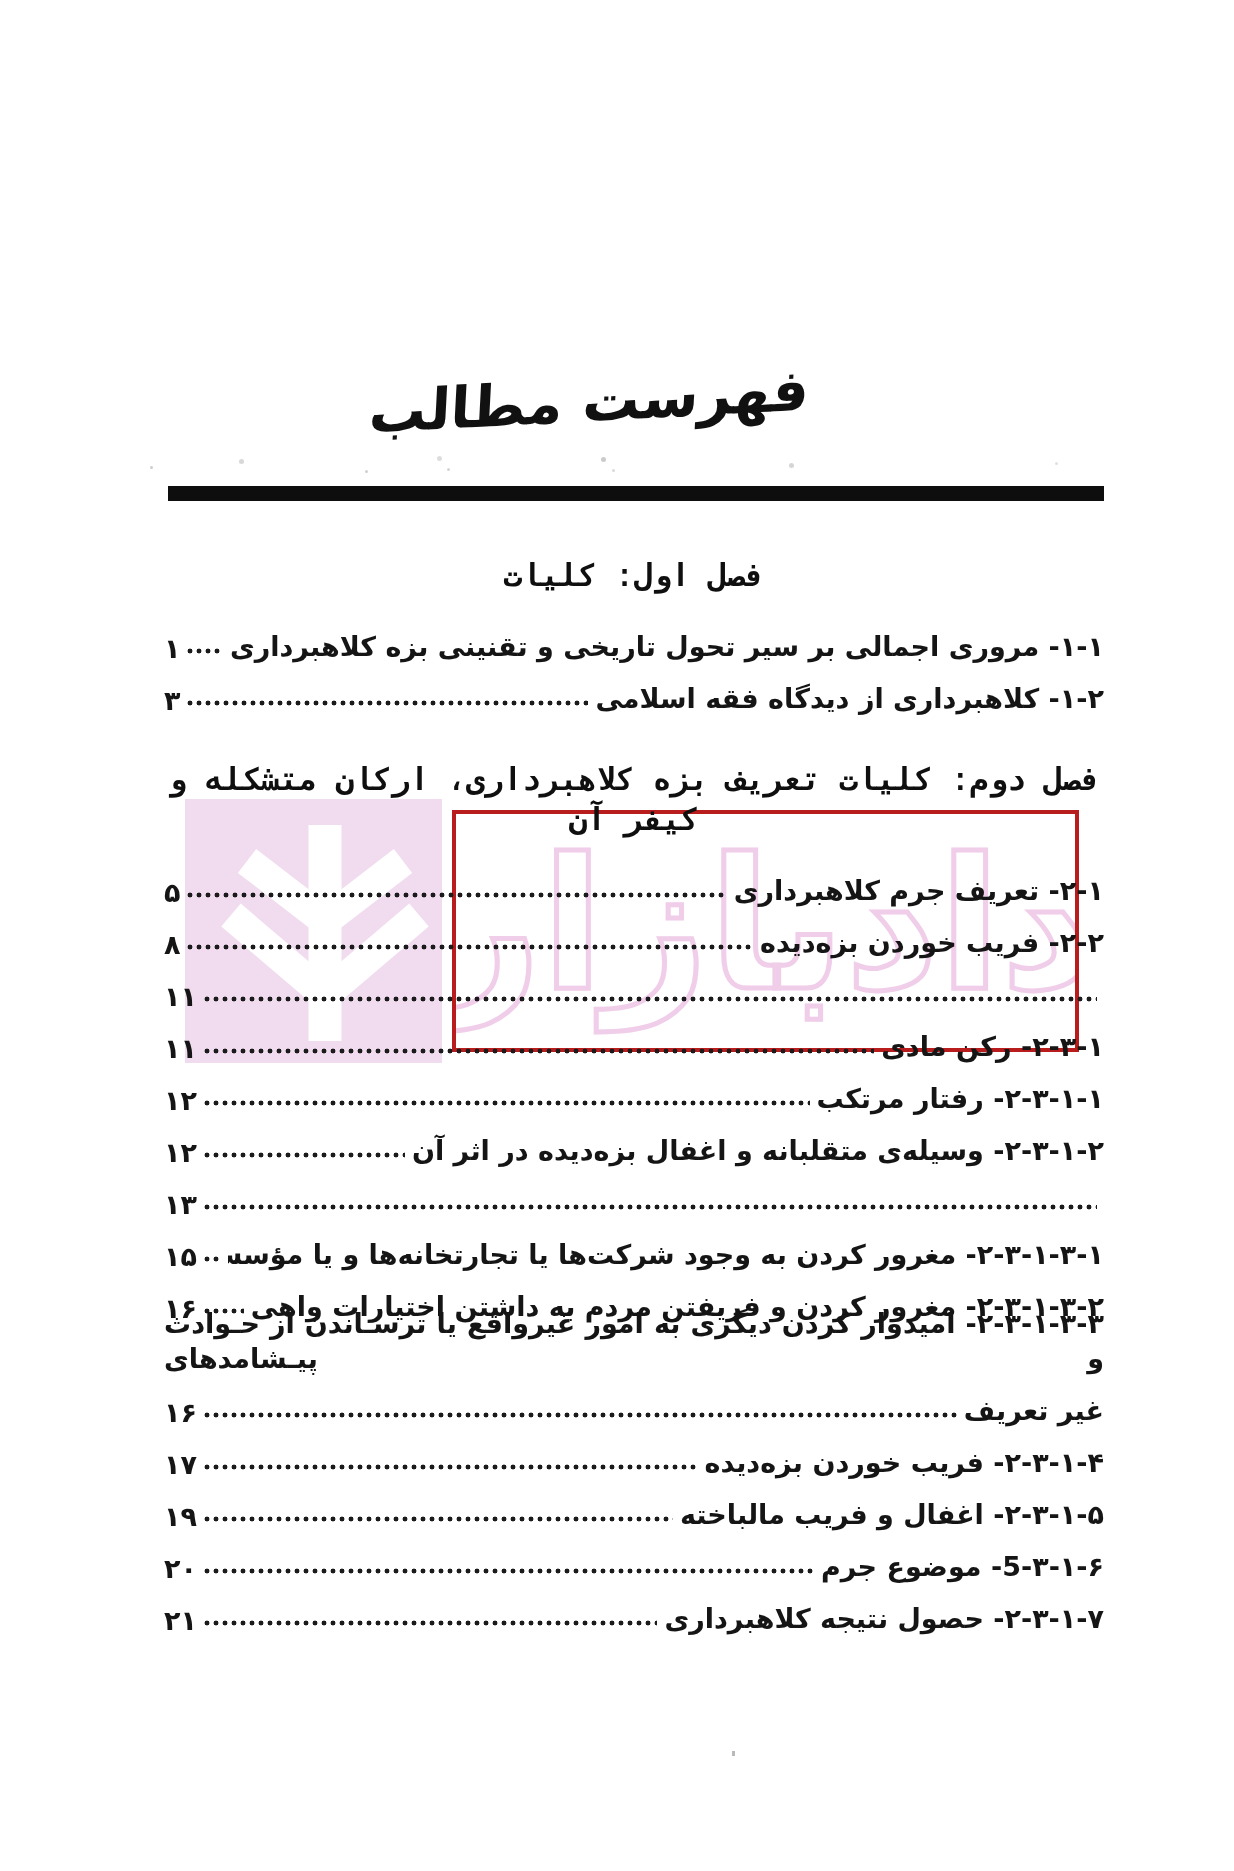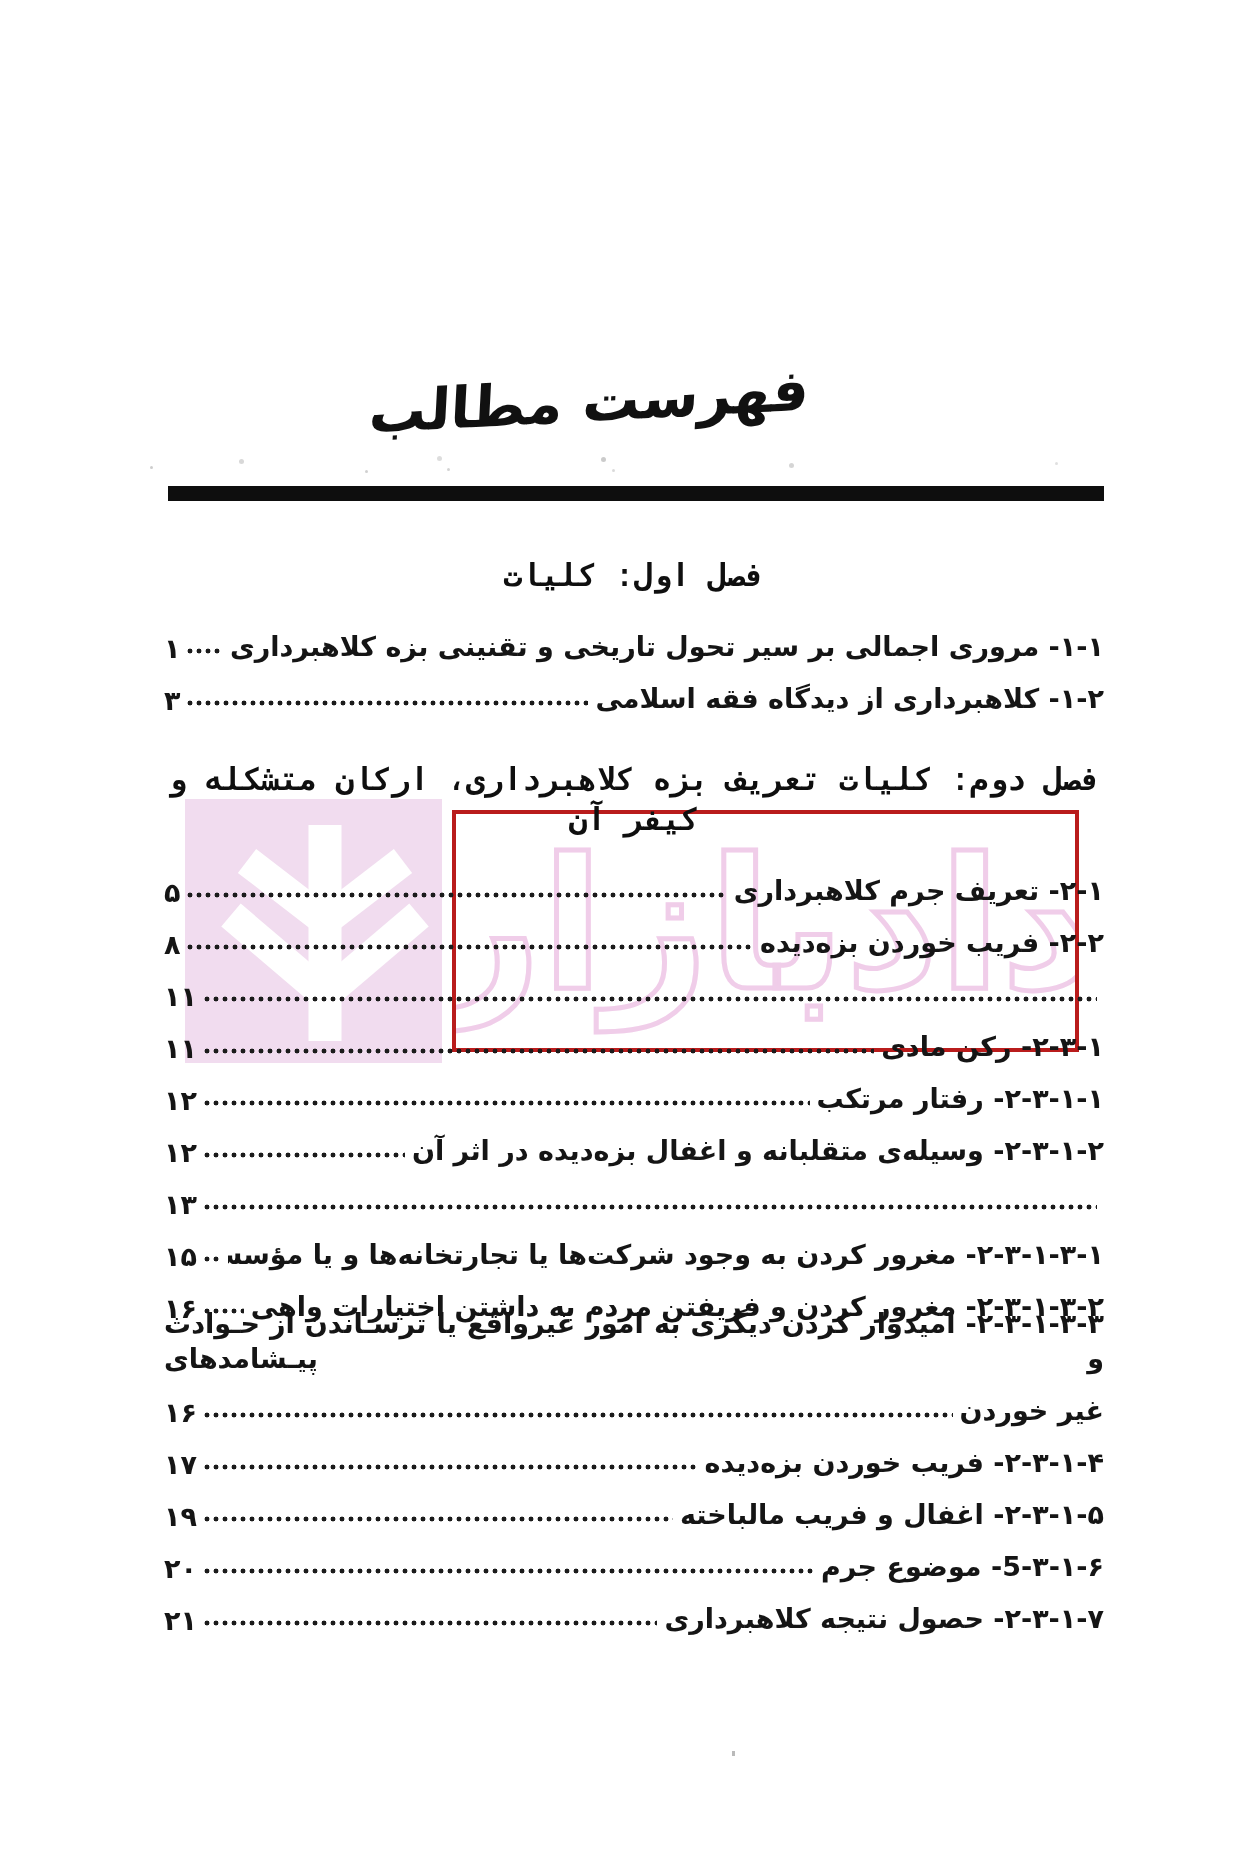--- a/index.html
+++ b/index.html
@@ -214,7 +214,7 @@
       <span class="t">۲-۳-۱-۳-۳- امیدوار کردن دیگری به امور غیرواقع یا ترسـاندن از حـوادث و پیـشامدهای</span>
     </div>
     <div class="row">
-      <span class="t">غیر خوردن</span>
+      <span class="t">غیر تعریف</span>
       <span class="dots"></span>
       <span class="p">۱۶</span>
     </div>

